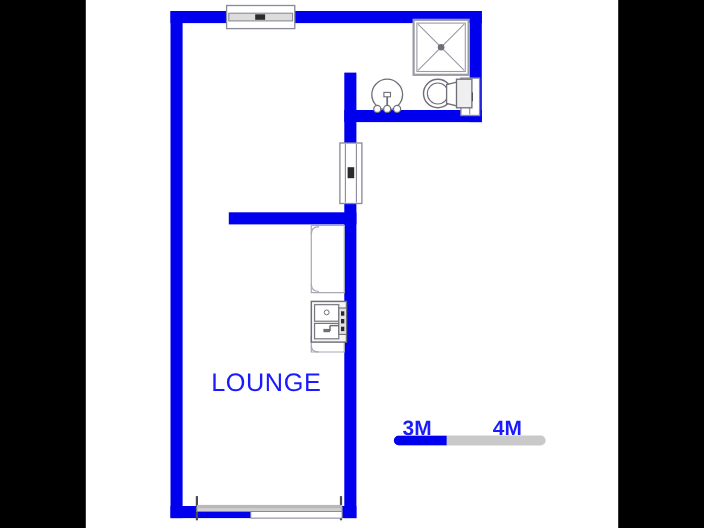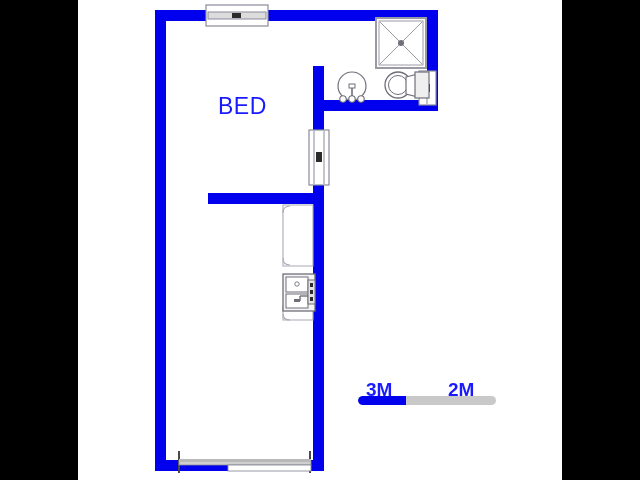--- a/index.html
+++ b/index.html
@@ -180,7 +180,6 @@
 
   </svg>
 
-  <div class="room-label" id="label-bed">BED</div>
 
 
   <div class="scale-label" id="scale-label-1m">3M</div>

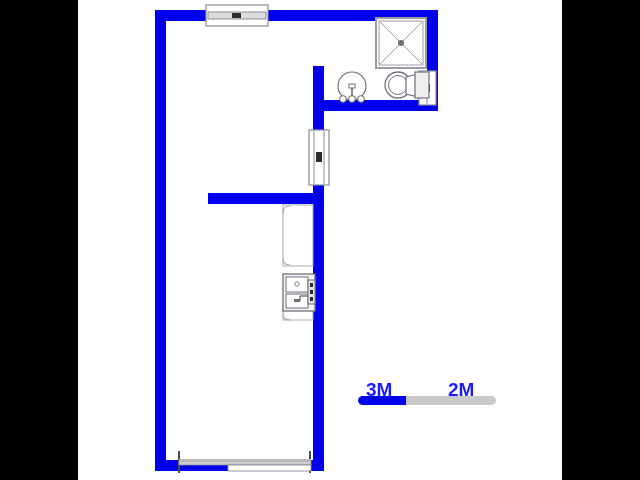--- a/index.html
+++ b/index.html
@@ -181,6 +181,7 @@
   </svg>
 
 
+  <div class="room-label" id="label-lounge">LOUNGE</div>
 
   <div class="scale-label" id="scale-label-1m">3M</div>
 

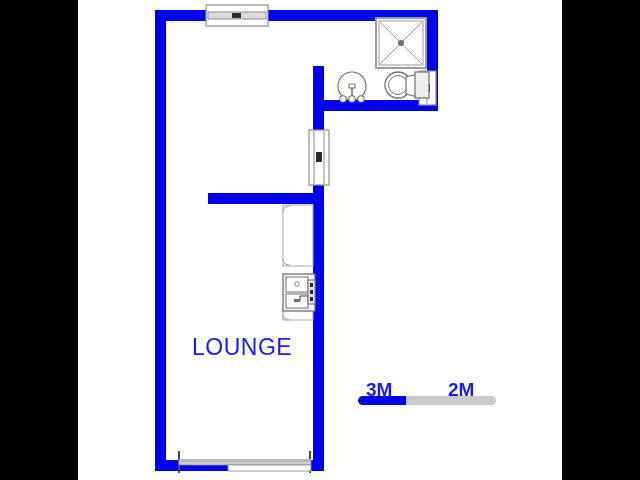--- a/index.html
+++ b/index.html
@@ -185,7 +185,7 @@
 
   <div class="scale-label" id="scale-label-1m">3M</div>
 
-  <div class="scale-label" id="scale-label-2m">2M</div>
+  <div class="scale-label" id="scale-label-2m">4M</div>
 
   <div id="scale-bar">
     <div id="scale-bar-fill"></div>

